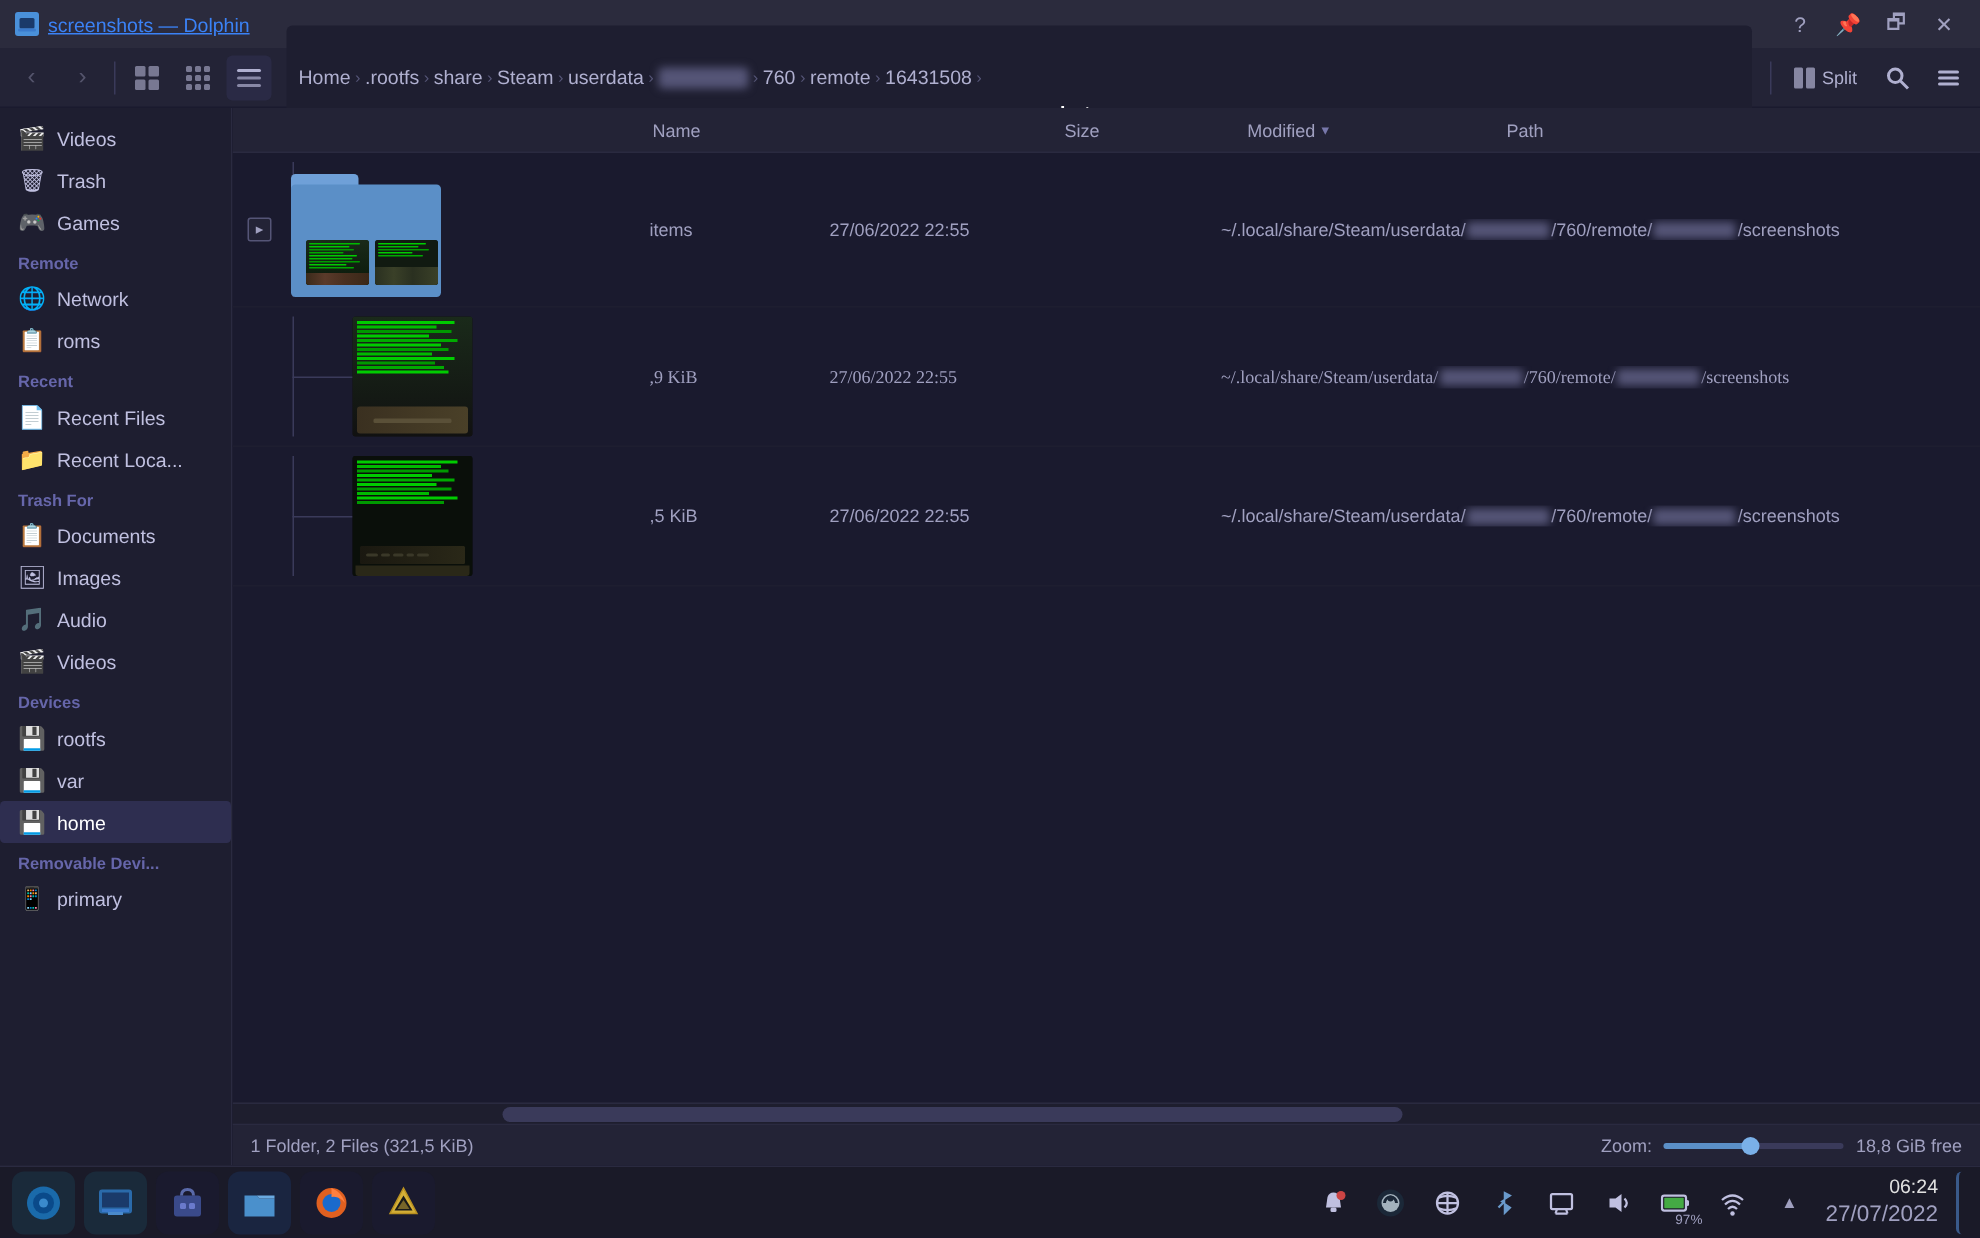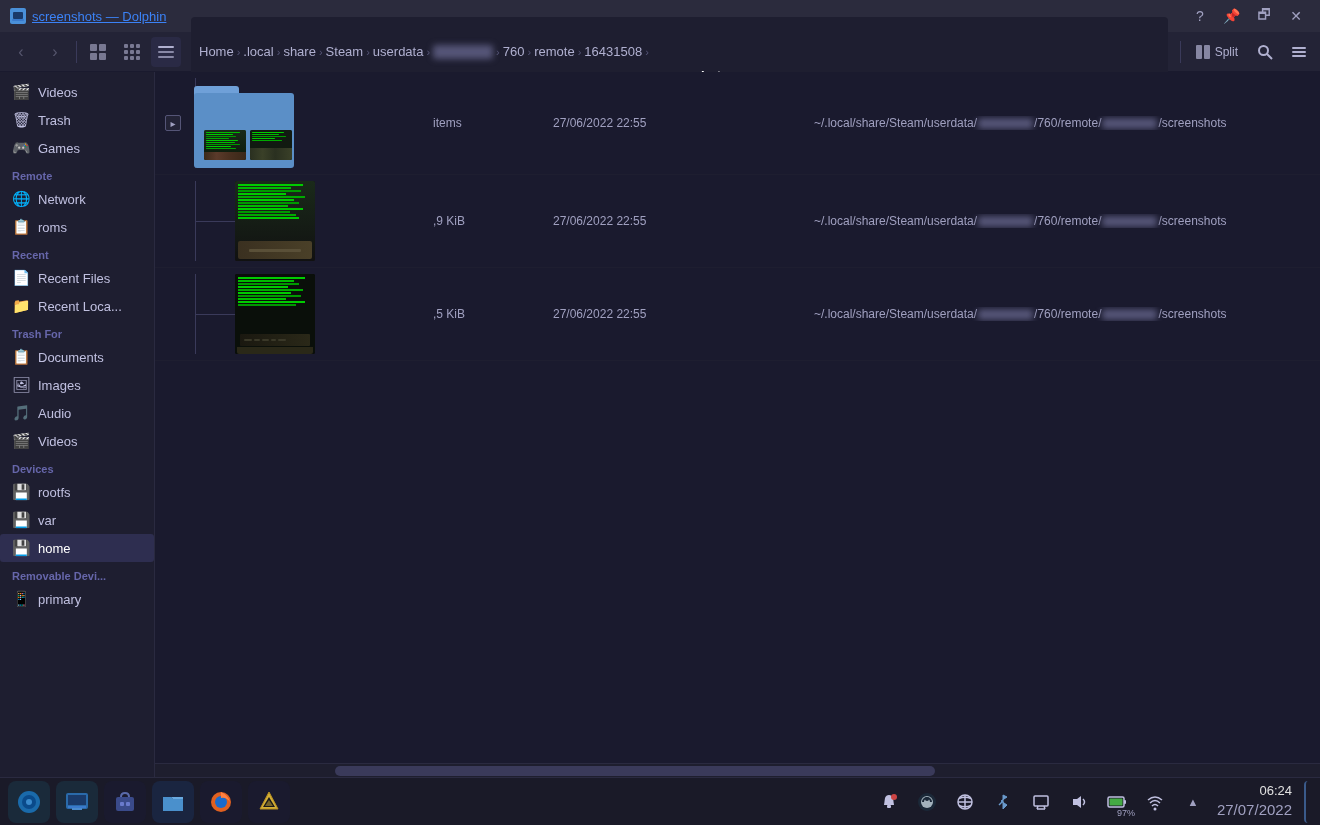--- a/index.html
+++ b/index.html
@@ -471,7 +471,7 @@
   <div class="breadcrumb">
     <span class="breadcrumb-item">Home</span>
     <span class="breadcrumb-sep">›</span>
-    <span class="breadcrumb-item">.local</span>
+    <span class="breadcrumb-item">.rootfs</span>
     <span class="breadcrumb-sep">›</span>
     <span class="breadcrumb-item">share</span>
     <span class="breadcrumb-sep">›</span>

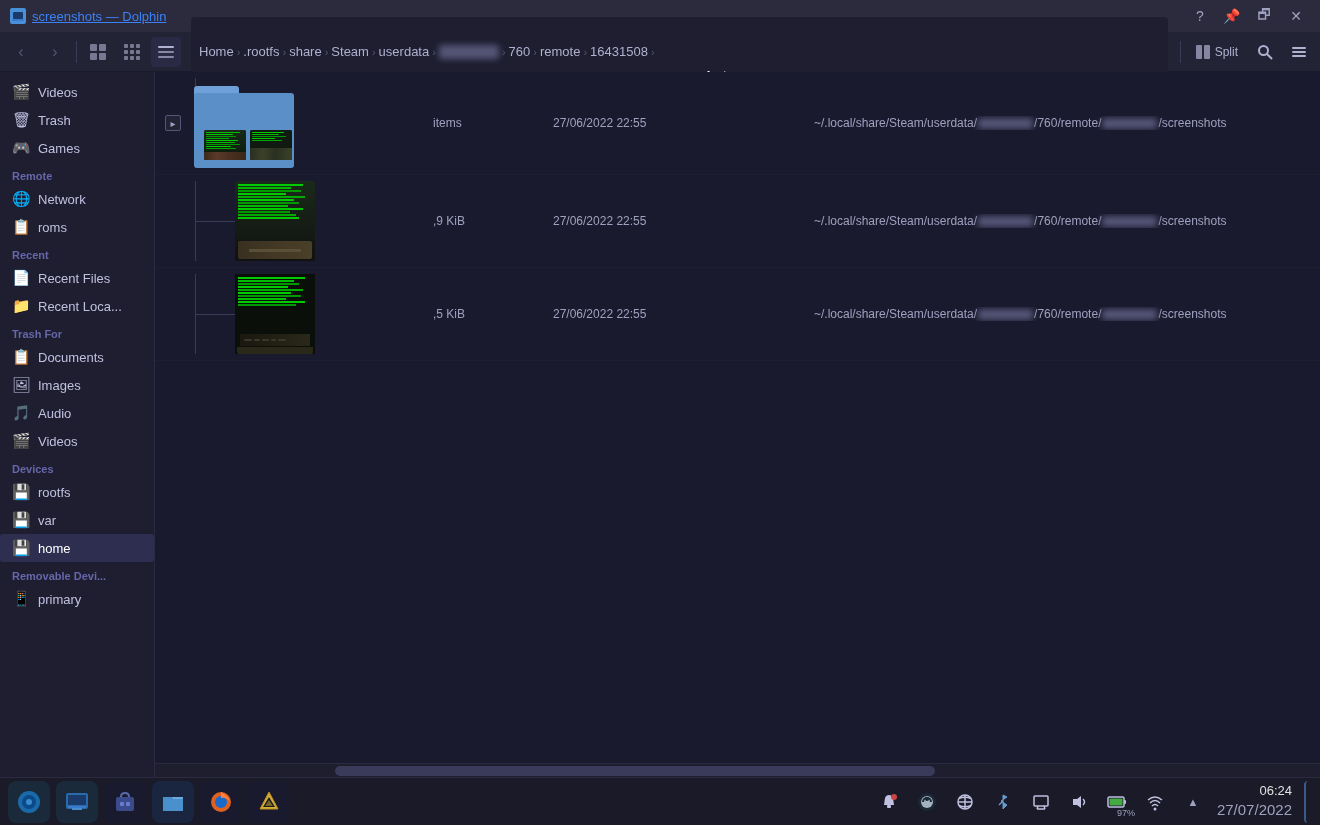--- a/index.html
+++ b/index.html
@@ -592,6 +592,22 @@
 
   <div class="file-area">
 
+    <div class="column-headers">
+      <div style="width:270px; flex-shrink:0;"></div>
+      <div class="col-header col-name">
+        <span>Name</span>
+      </div>
+      <div class="col-header col-size">
+        <span>Size</span>
+      </div>
+      <div class="col-header col-modified">
+        <span>Modified</span>
+        <span style="font-size:10px; color:#7777aa;">▾</span>
+      </div>
+      <div class="col-header col-path">
+        <span>Path</span>
+      </div>
+    </div>
 
     <div class="file-list">
 

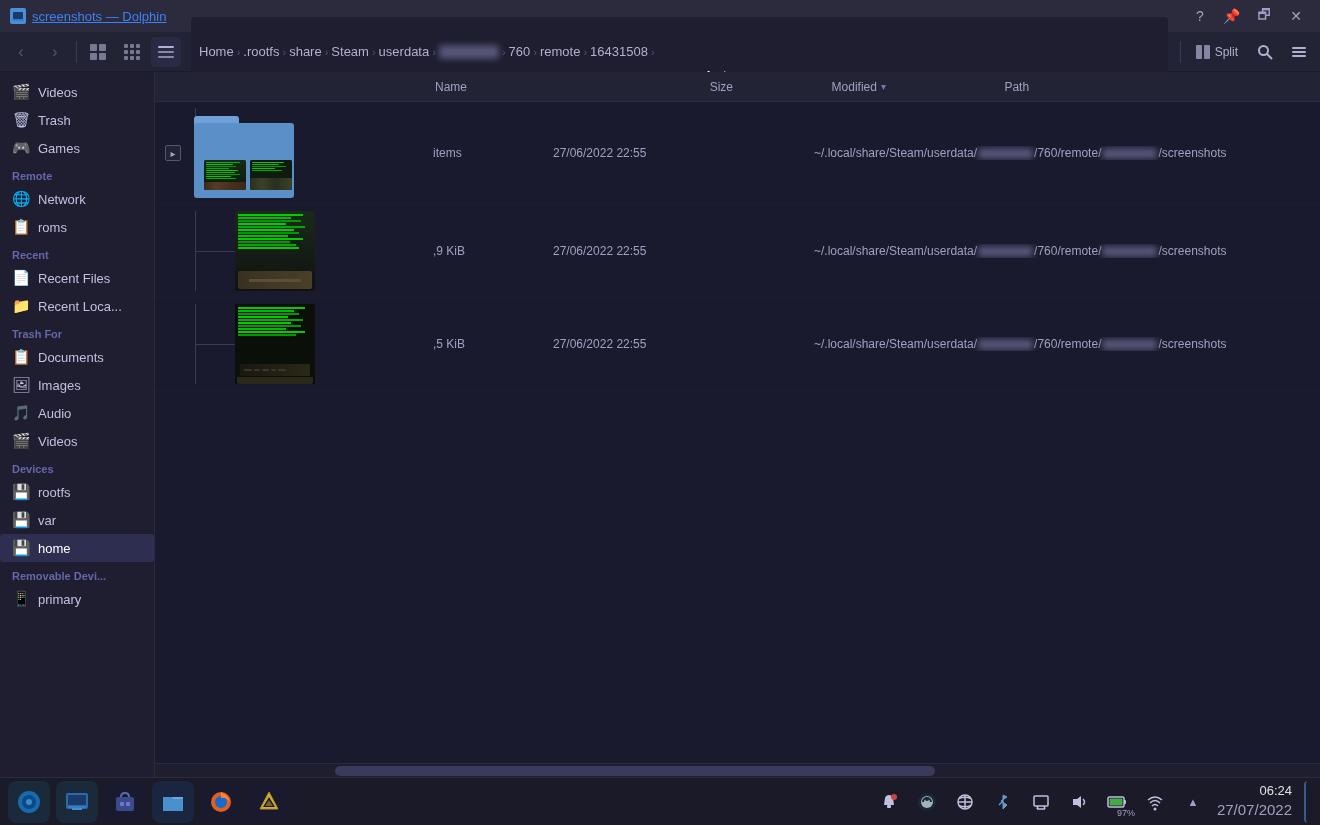--- a/index.html
+++ b/index.html
@@ -663,7 +663,7 @@
         </div>
       </div>
 
-      <div class="file-row" style="padding-left:0;">
+      <div class="file-row" style="padding-left:0;font-family:Liberation Serif, serif;">
         <div class="tree-col" style="padding-left:50px;">
           <div class="tree-line"></div>
           <div class="tree-branch" style="left:40px;"></div>

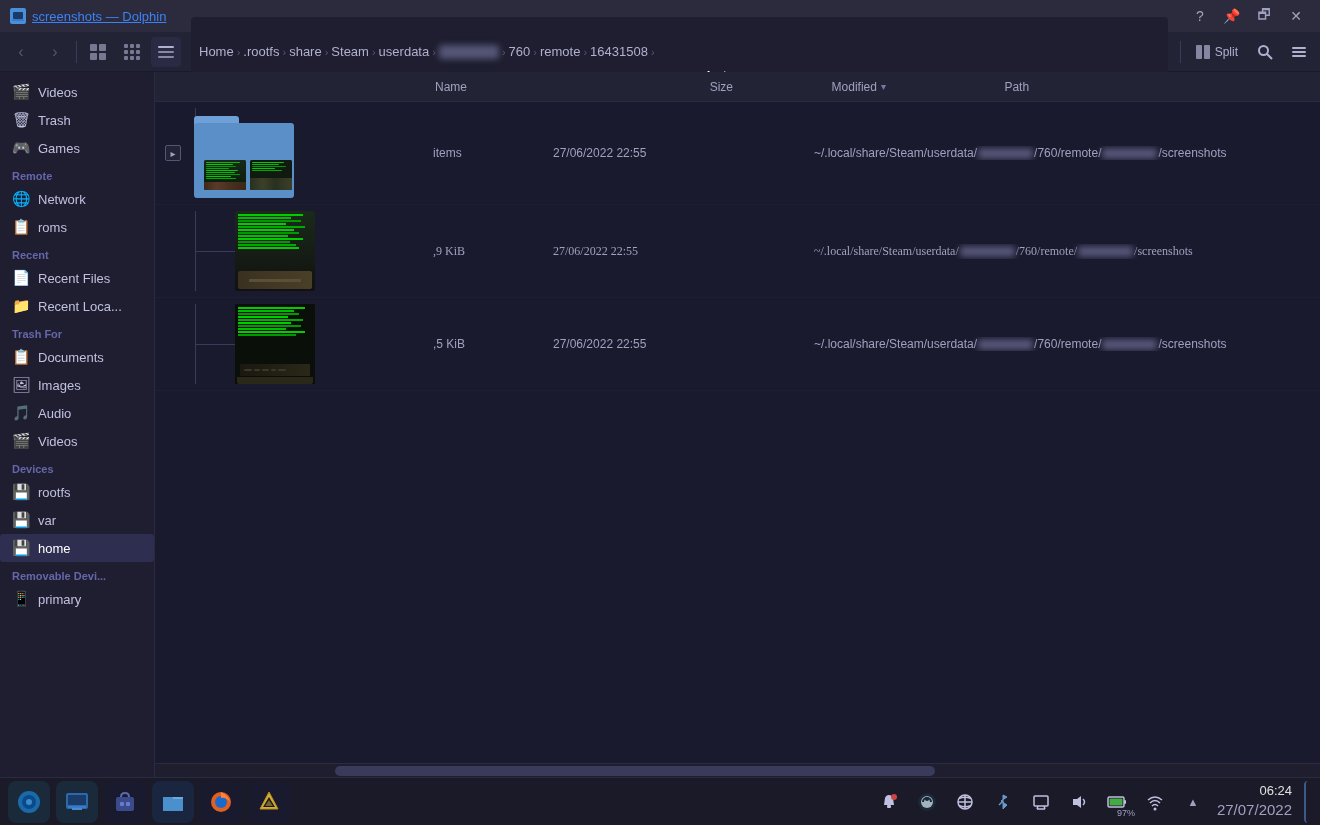--- a/index.html
+++ b/index.html
@@ -746,6 +746,17 @@
       <div class="h-scrollbar-thumb"></div>
     </div>
 
+    <div class="status-bar">
+      <span>1 Folder, 2 Files (321,5 KiB)</span>
+      <div class="zoom-area">
+        <span>Zoom:</span>
+        <div class="zoom-slider-track">
+          <div class="zoom-slider-fill"></div>
+          <div class="zoom-slider-thumb"></div>
+        </div>
+        <span>18,8 GiB free</span>
+      </div>
+    </div>
 
   </div>
 </div>

